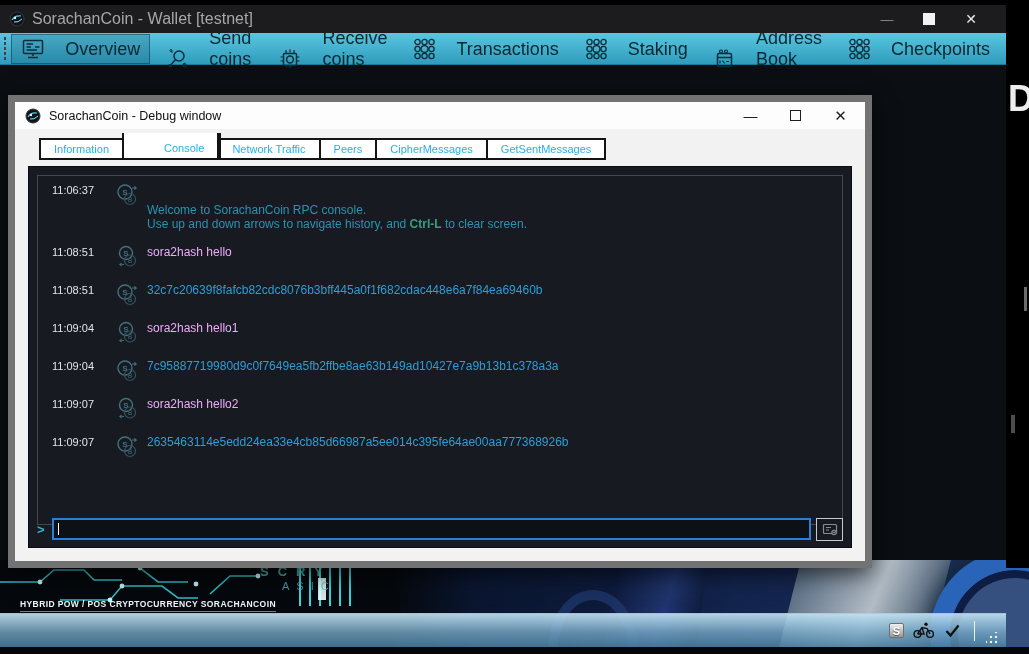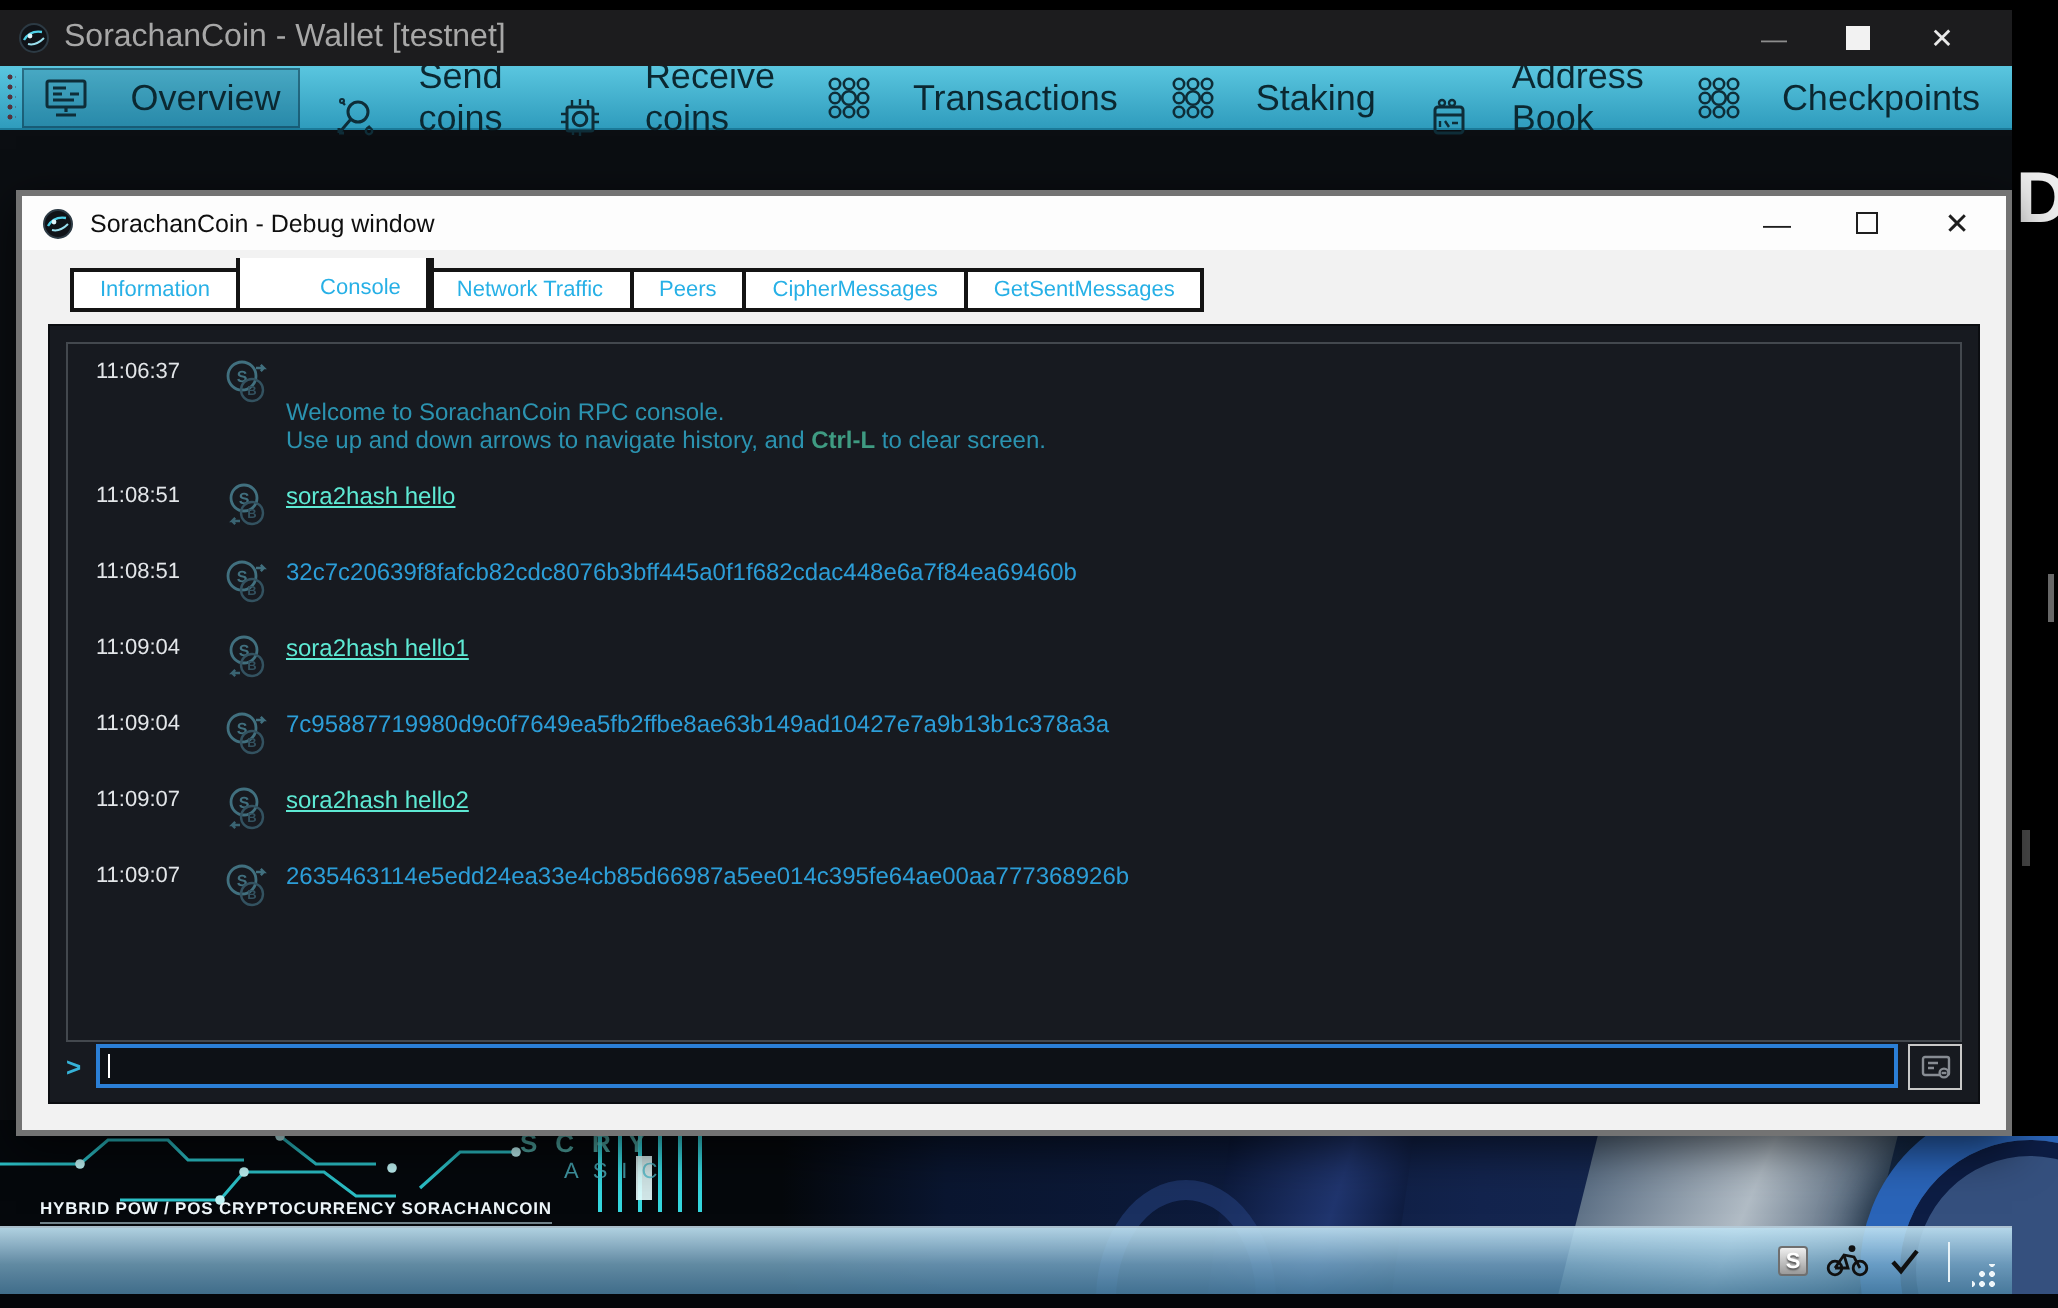--- a/index.html
+++ b/index.html
@@ -73,8 +73,8 @@
   .artifact2 { position:absolute; left:5px; top:415px; width:4px; height:18px; background:#4d4d4d; }
 
   
-  .debug-window { position:absolute; left:8px; top:95px; width:998px; height:473px;
-    background:#f2f2f2; border:3px solid #737373; box-shadow:0 6px 22px rgba(0,0,0,.65); }
+  .debug-window { position:absolute; left:8px; top:95px; width:864px; height:473px;
+    background:#f2f2f2; border:7px solid #737373; box-shadow:0 6px 22px rgba(0,0,0,.65); }
   .dw-titlebar { position:relative; height:27px; background:#fdfdfd; display:flex; align-items:center; padding-left:10px; }
   .dw-title { color:#0f0f0f; font-size:12.5px; margin-left:8px; }
   .dw-caption-btns { position:absolute; right:2px; top:0; height:27px; display:flex; }

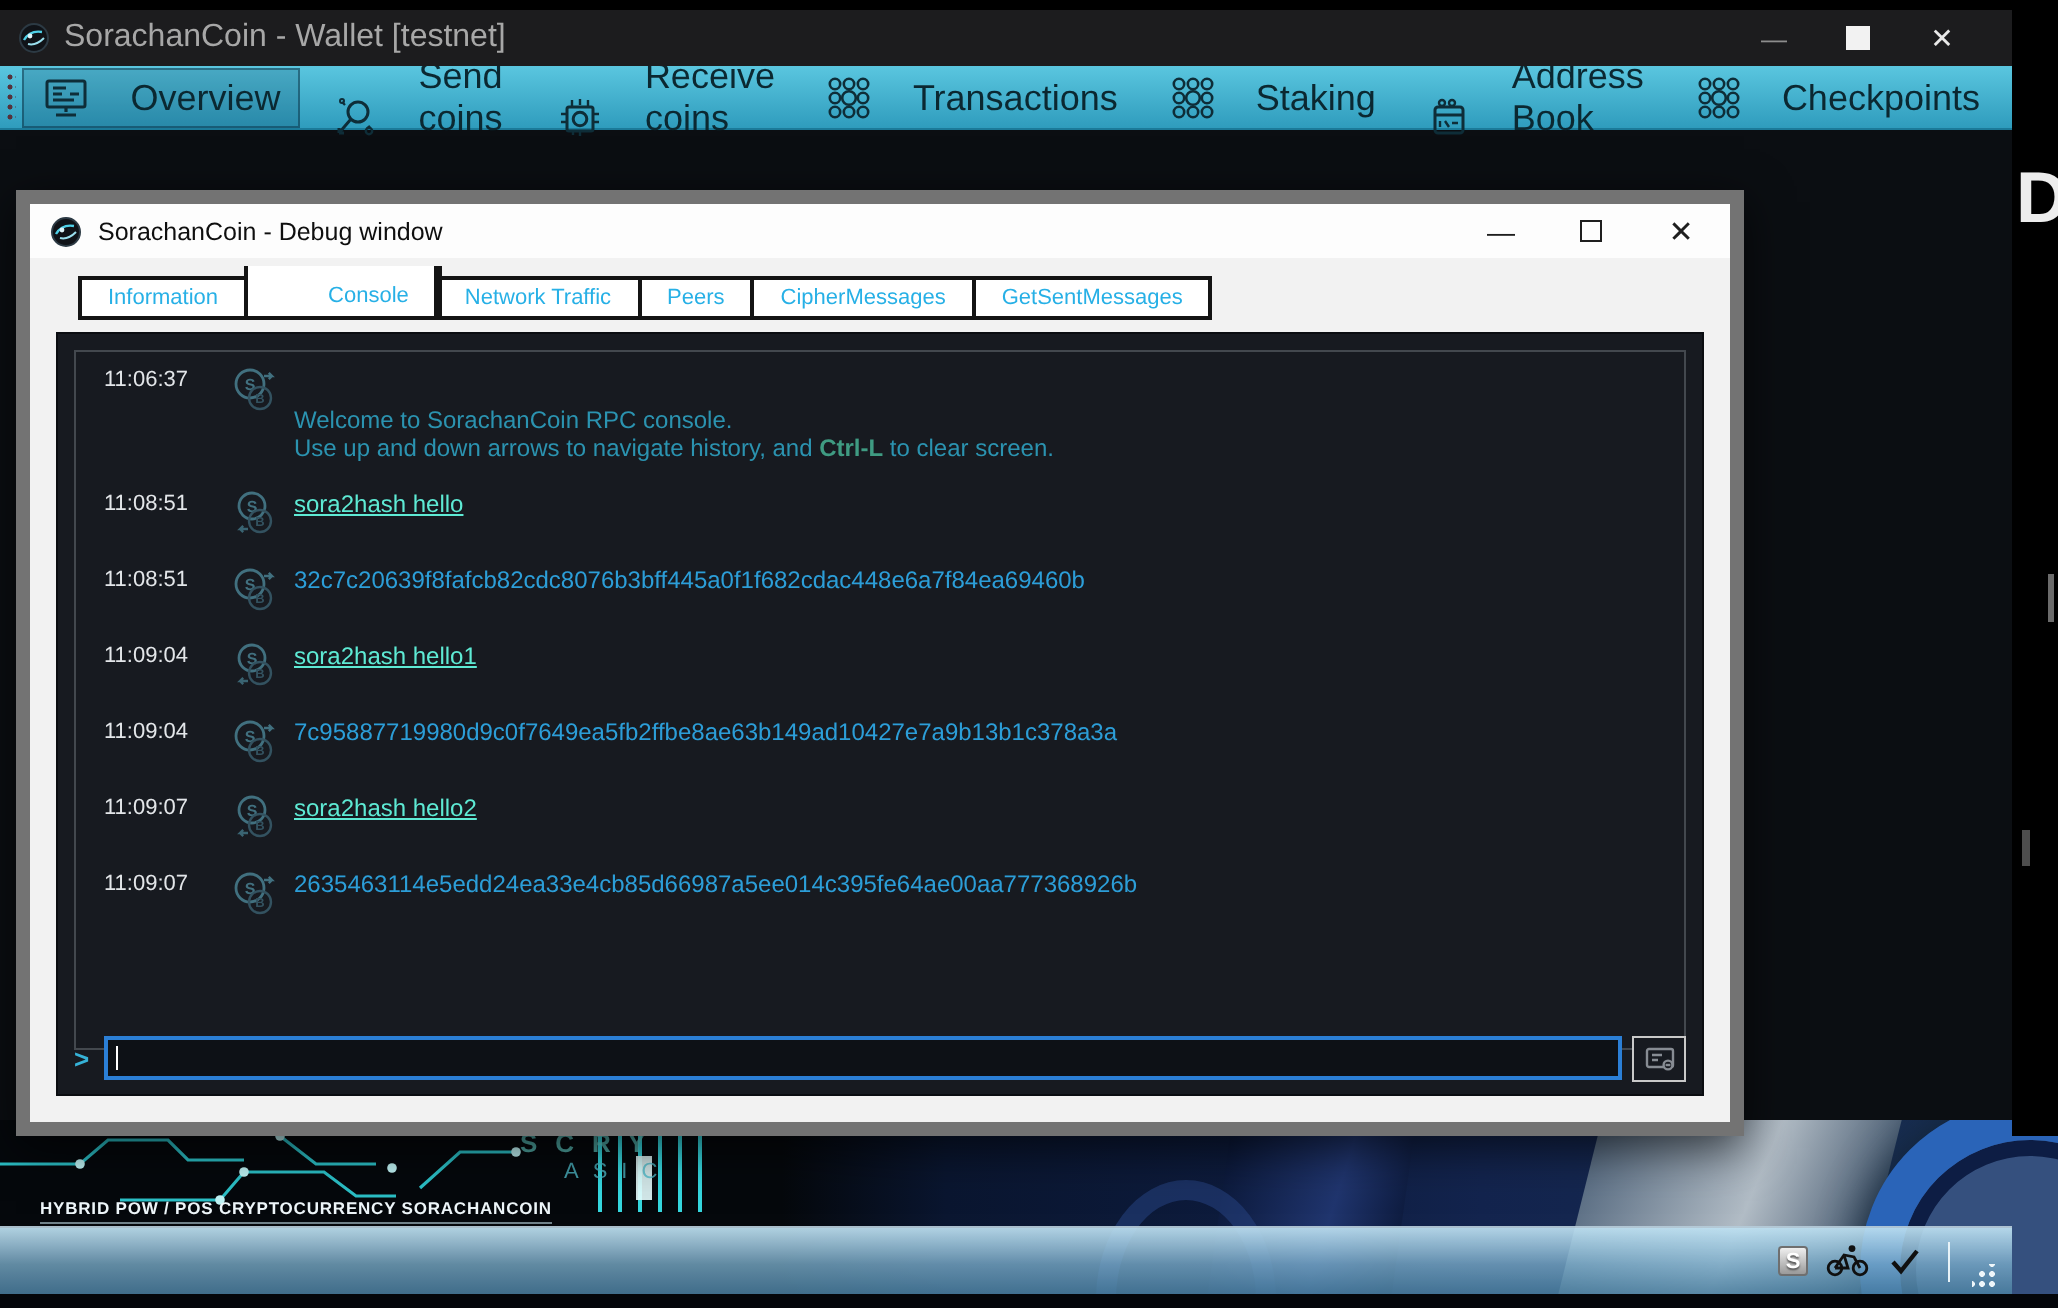--- a/index.html
+++ b/index.html
@@ -100,7 +100,7 @@
   .cicon { width:40px; display:flex; justify-content:center; }
   .cmsg { flex:1; font-size:12px; line-height:13.5px; padding-top:1px; }
   .cmsg.welcome { color:#2b93b0;margin-top:20px; }
-  .cmsg.command { color:#5eead4;text-decoration:underline; }
+  .cmsg.command { color:#f0abfc; }
   .cmsg.hash { color:#2c9ed8; }
   .kw { color:#3f9b82; font-weight:bold; }
 

